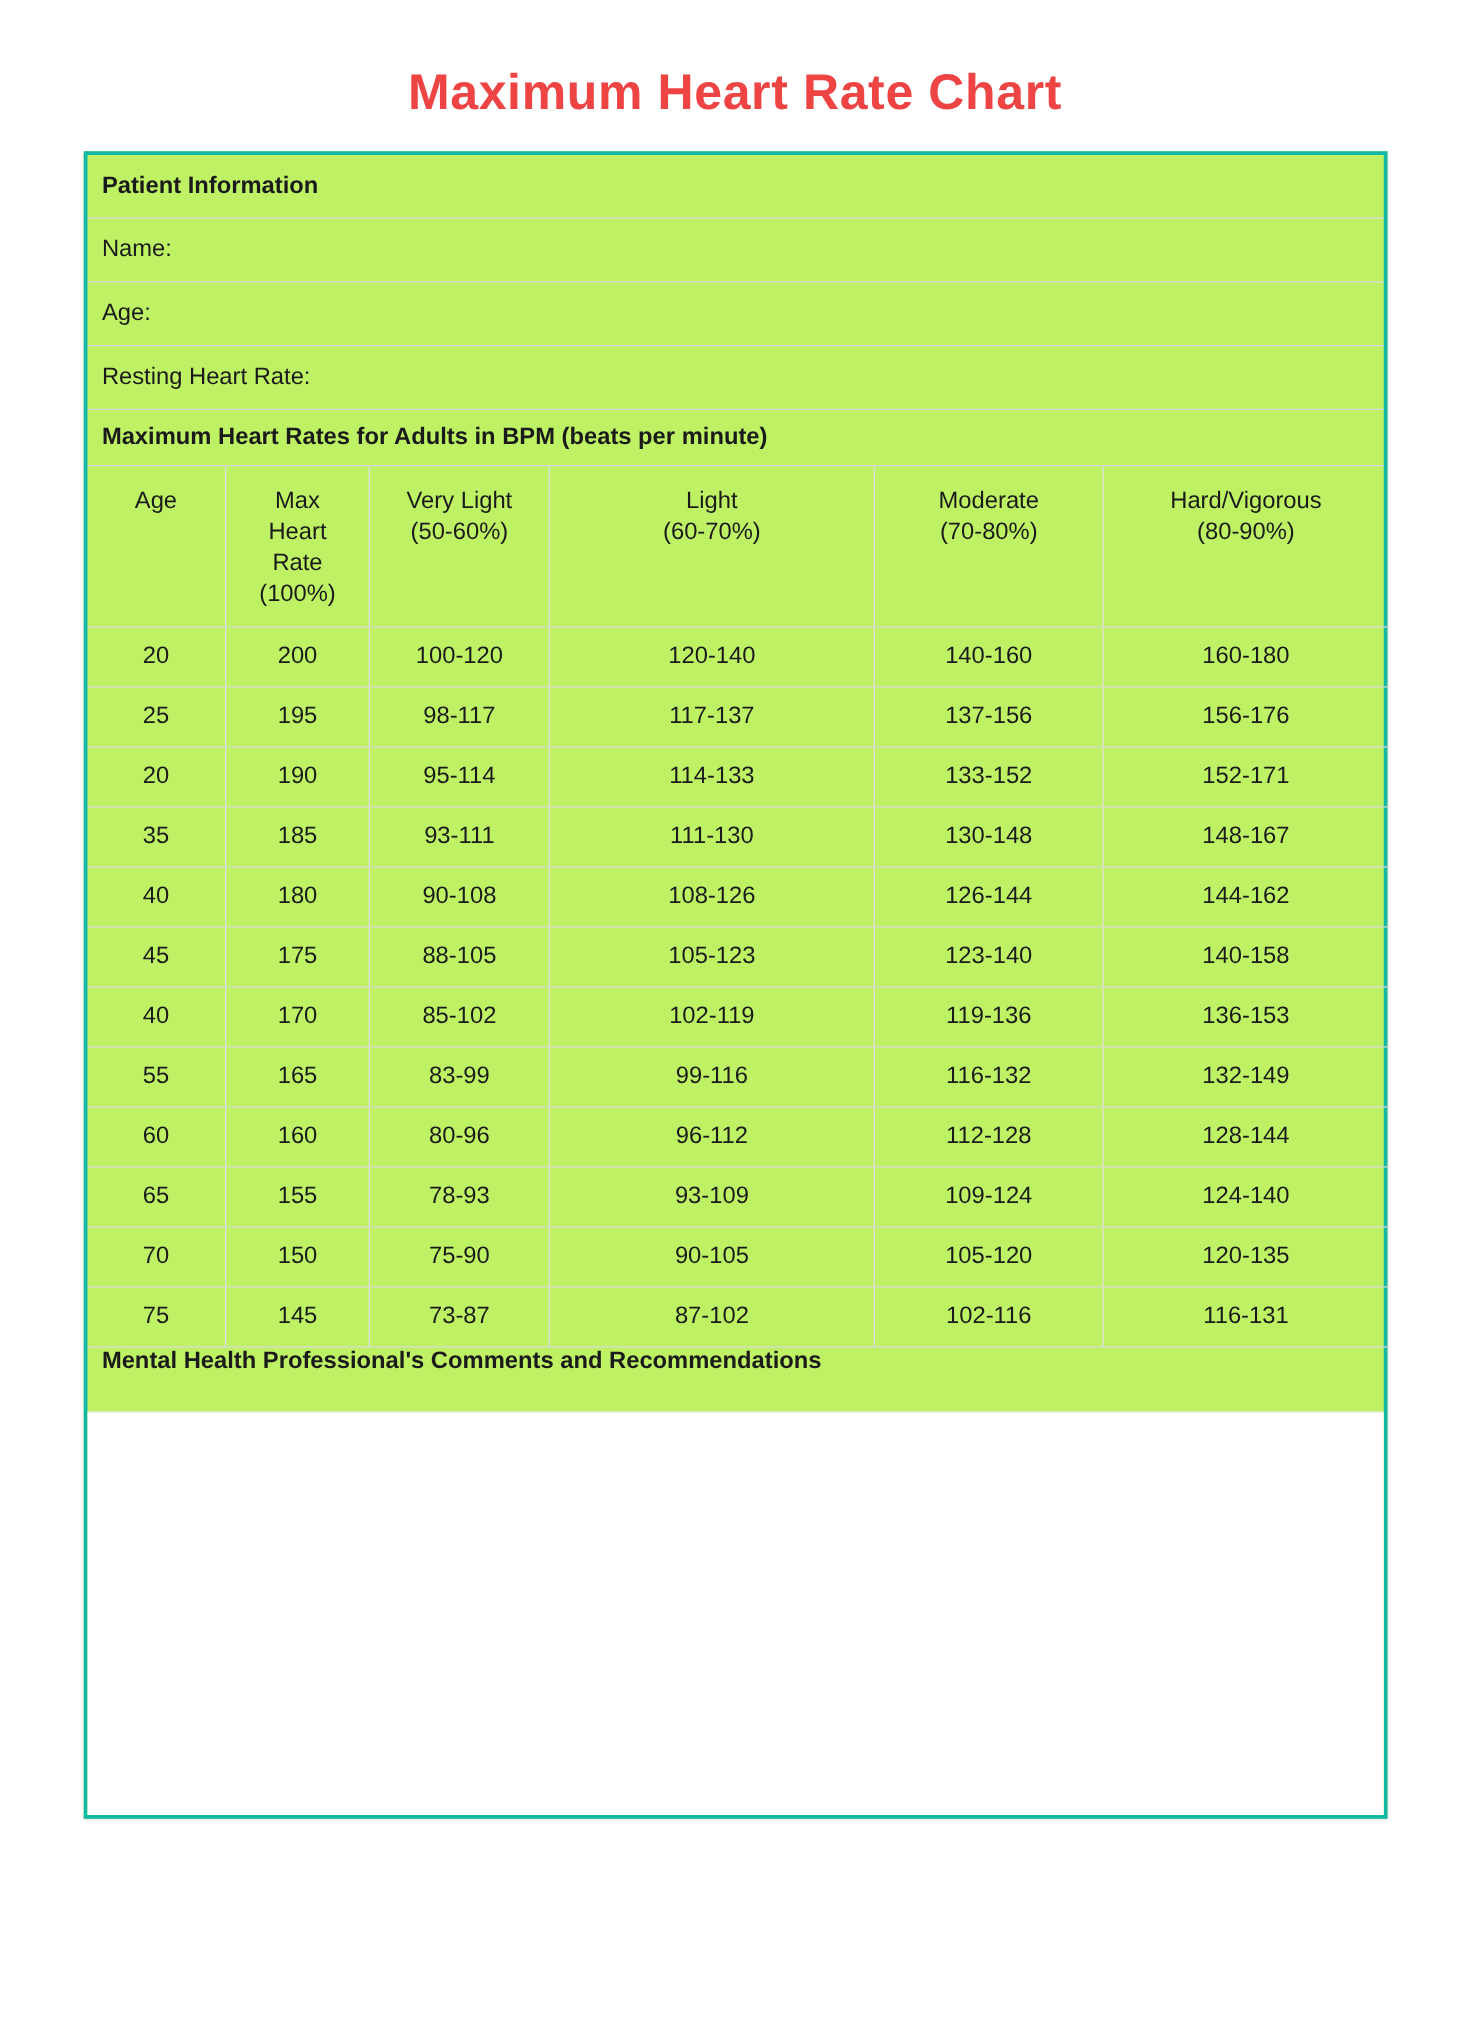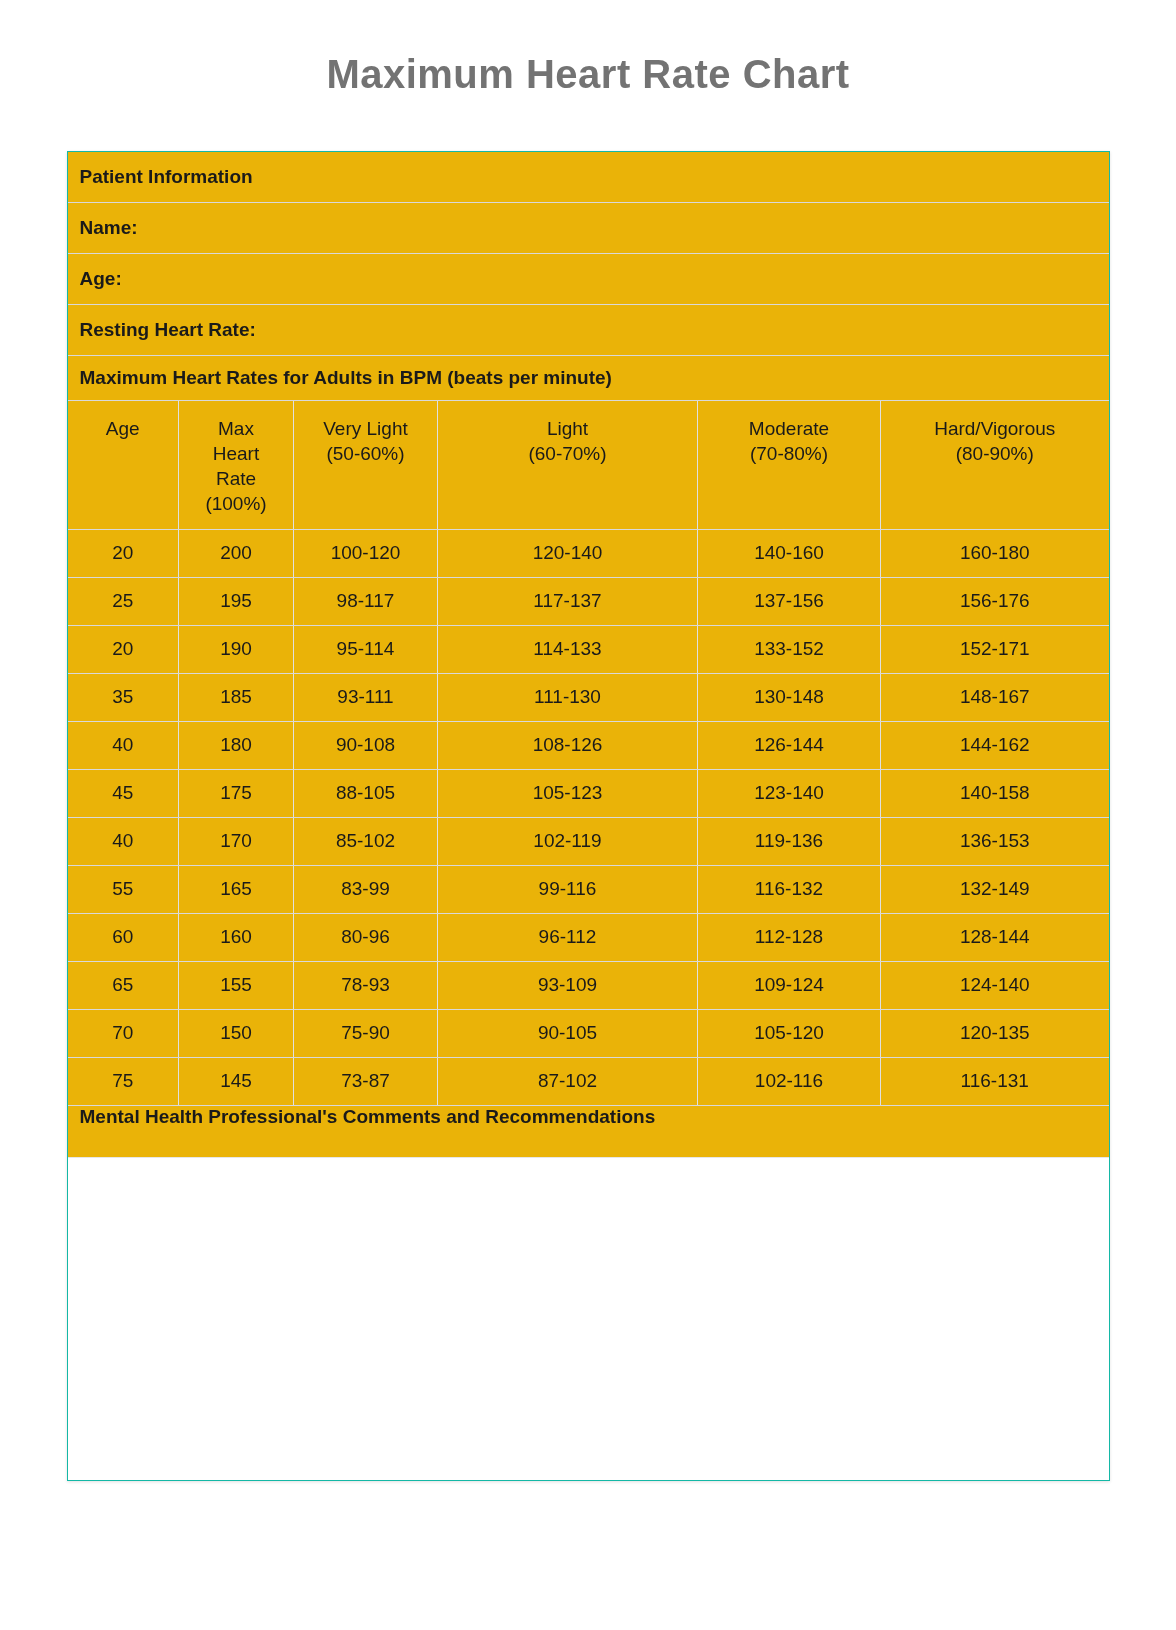--- a/index.html
+++ b/index.html
@@ -16,7 +16,7 @@
     font-size: 40px;
     line-height: 44px;
     font-weight: bold;
-    color: #737373;
+    color: #ef4444;
     letter-spacing: 0.5px;
   }
   .sheet {

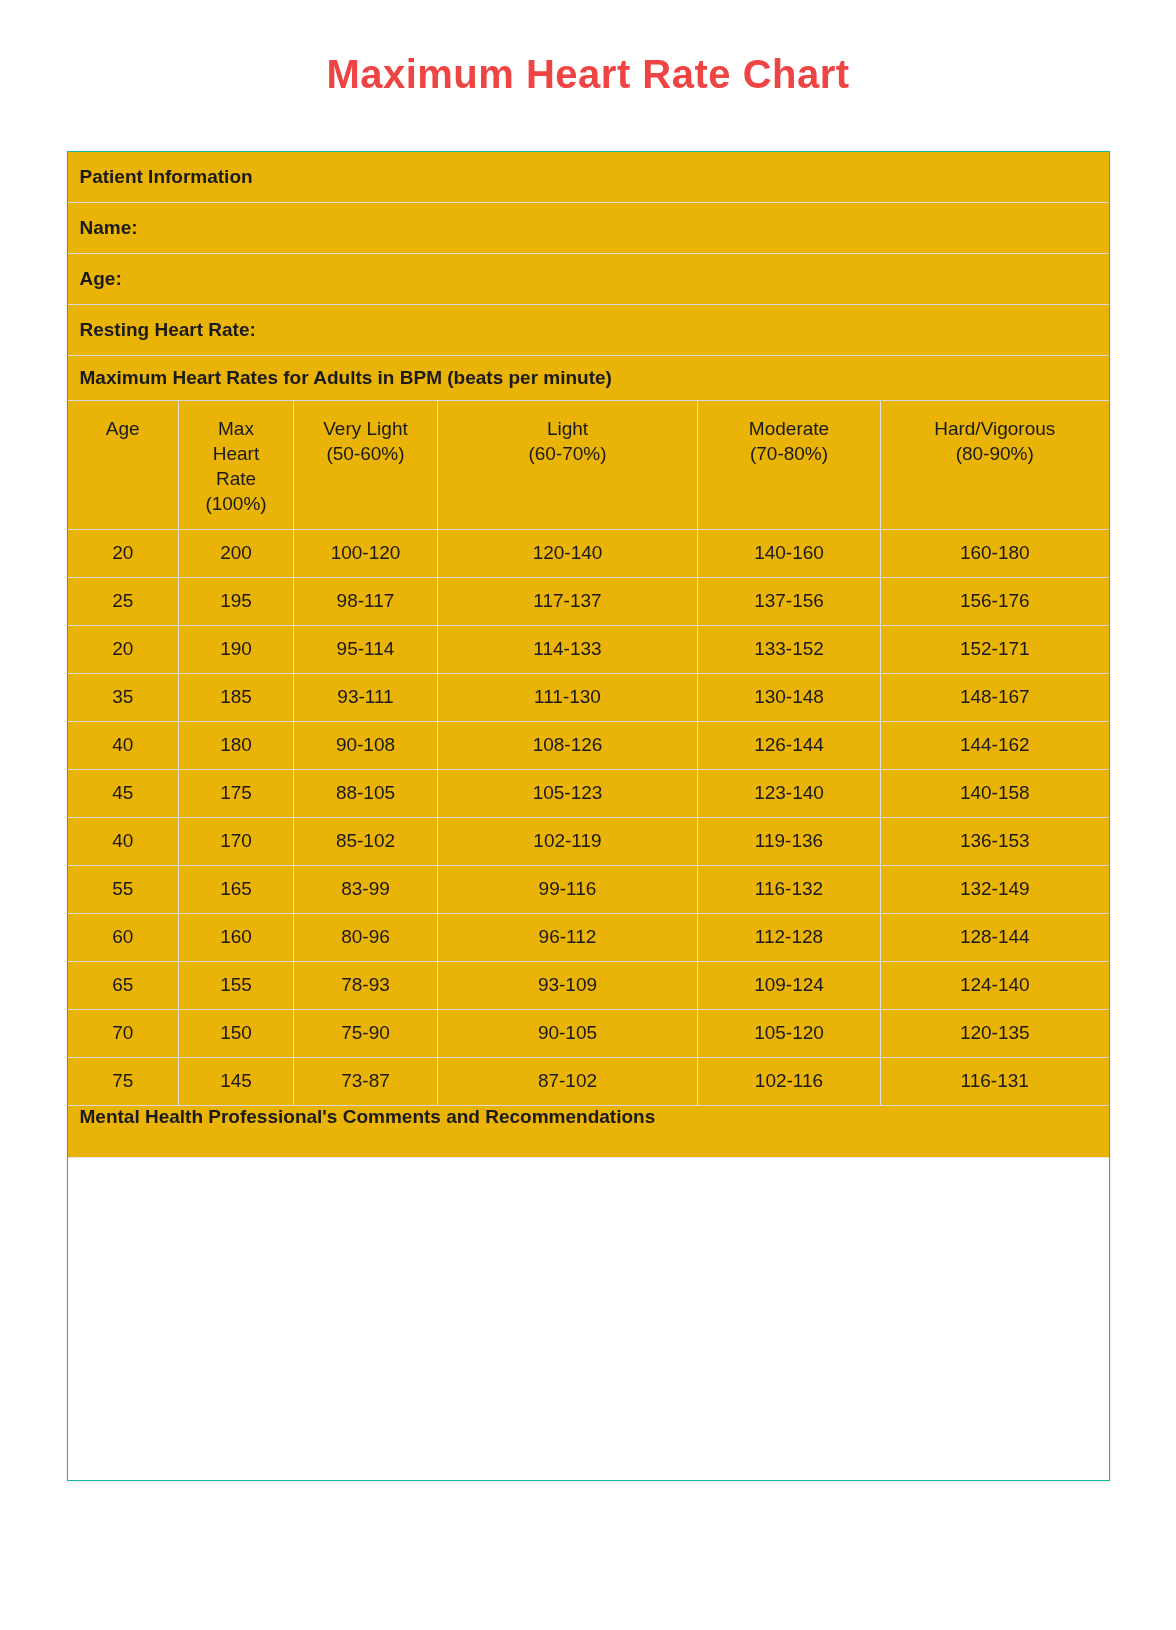--- a/index.html
+++ b/index.html
@@ -21,9 +21,9 @@
   }
   .sheet {
     width: 1043px;
-    margin: 55px auto 0 auto;
-    border: 1px solid #14b8a6;
-    background: #eab308;
+    margin: 25px auto 0 auto;
+    border: 3px solid #14b8a6;
+    background: #bef264;
     box-shadow: 0 1px 3px rgba(0,0,0,0.12);
   }
   .row {

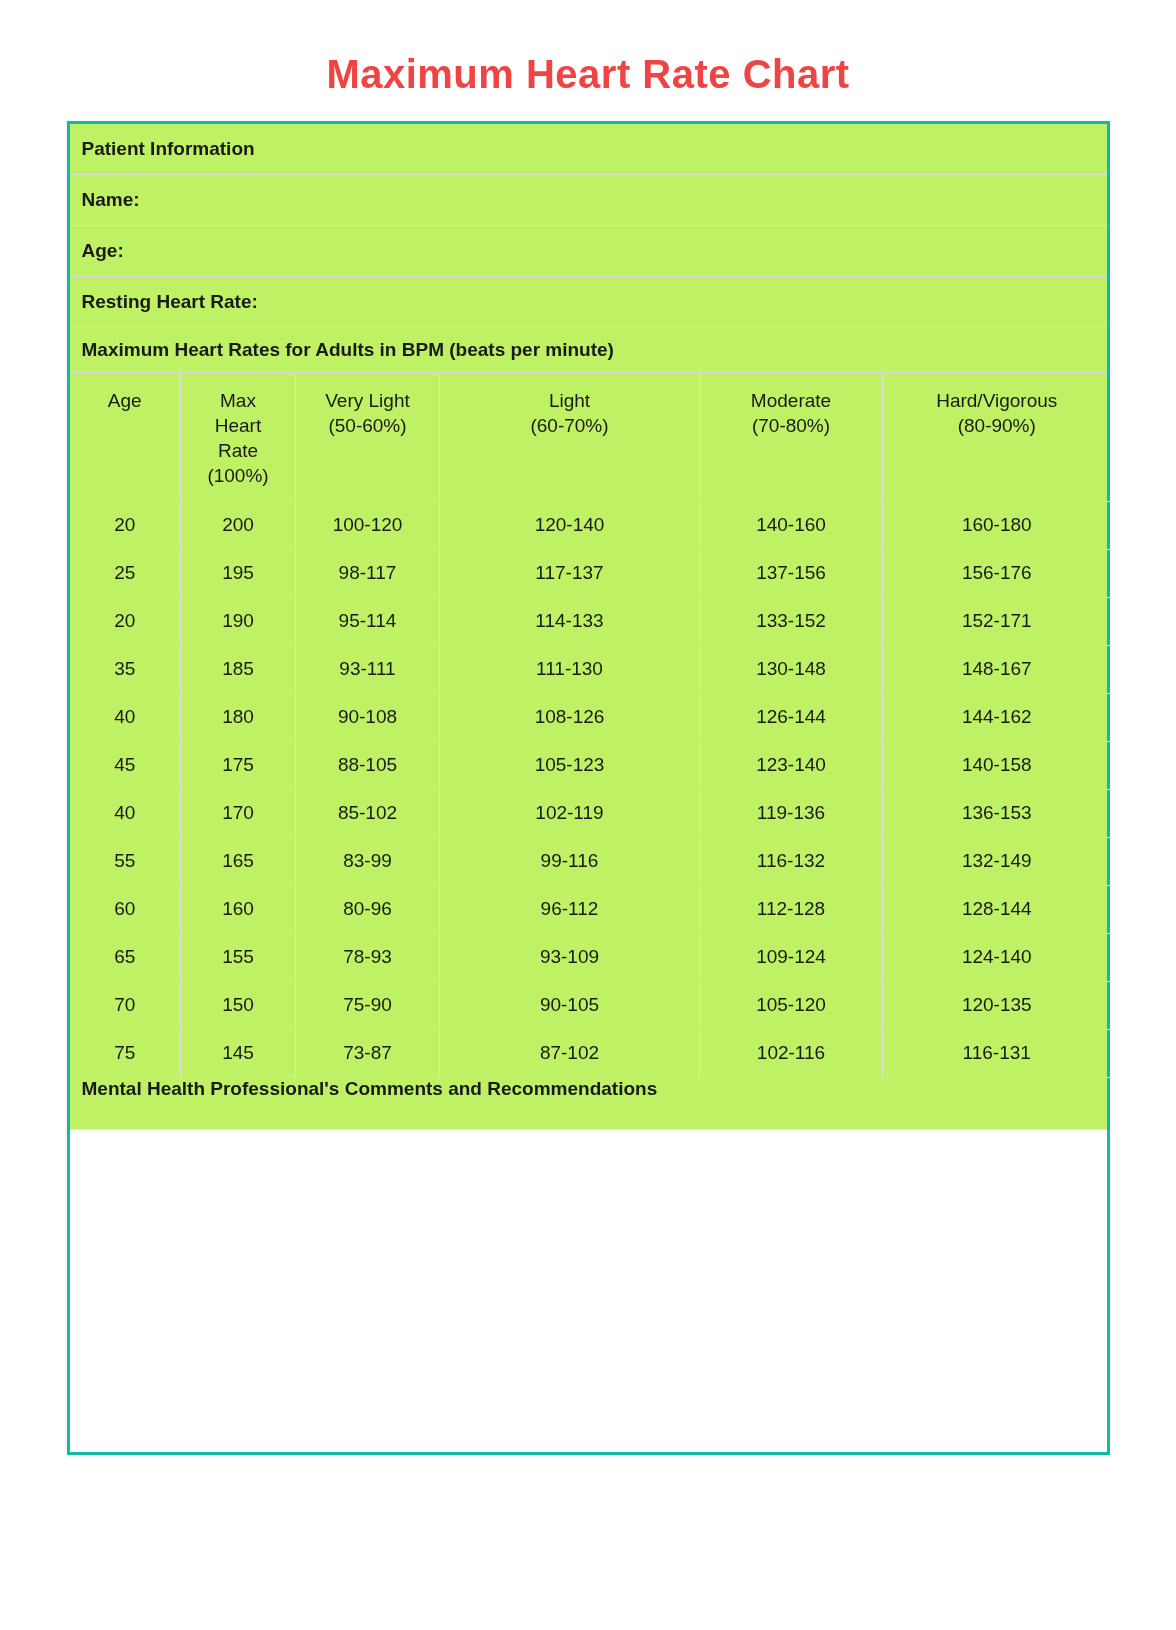--- a/index.html
+++ b/index.html
@@ -35,7 +35,7 @@
     font-size: 19px;
   }
   .row.bold { font-weight: bold; }
-  .row .label { font-weight: bold; white-space: nowrap; }
+  .row .label { font-weight: normal; white-space: nowrap; }
   .row .fill { flex: 1; height: 100%; }
   .row.section-title-row { height: 45px; }
   table.hr-table {

